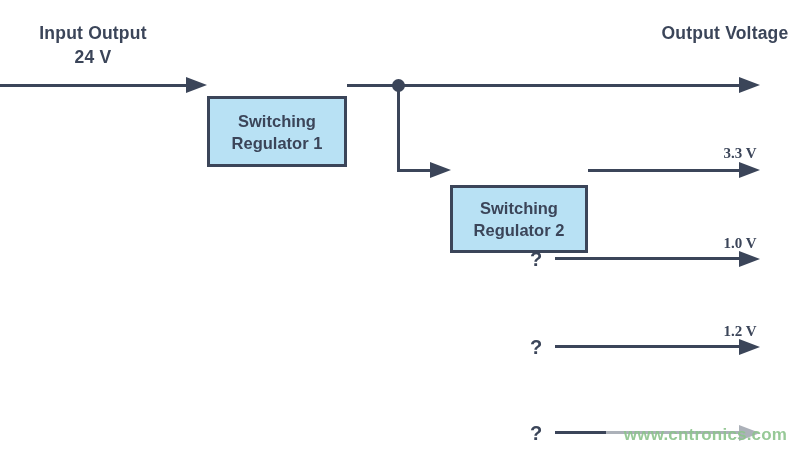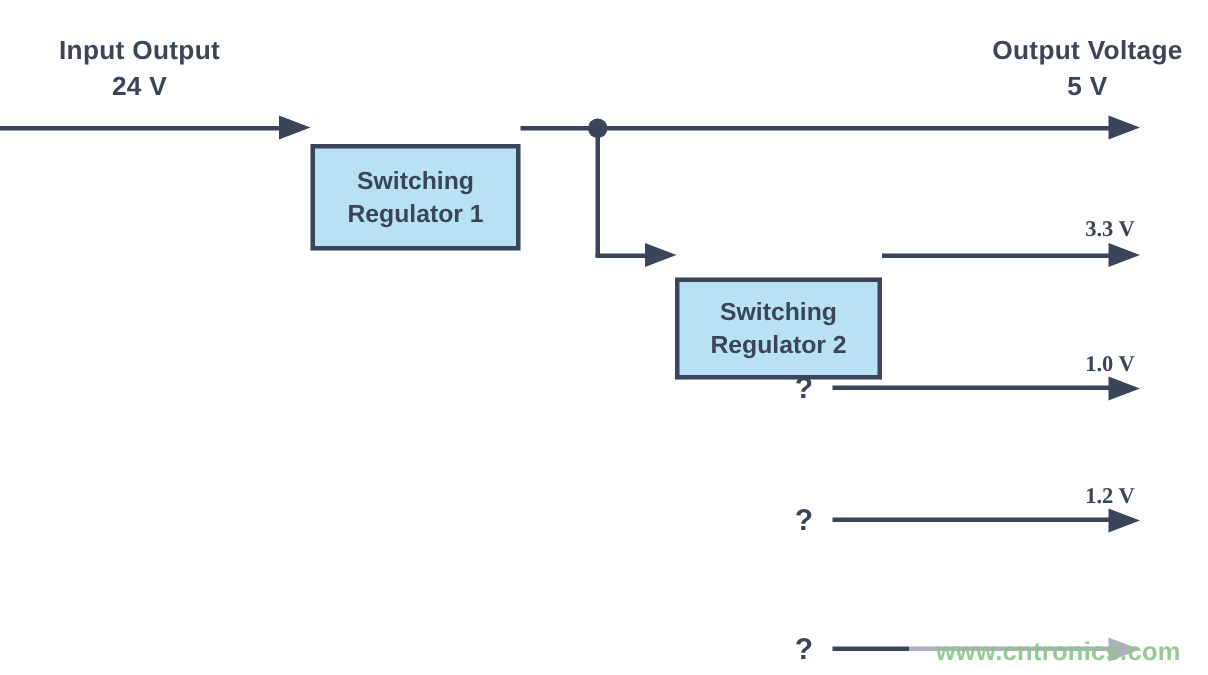--- a/index.html
+++ b/index.html
@@ -119,7 +119,6 @@
 
   <div class="lbl two-line" style="left:650px; top:21px; width:150px;">
     <div>Output Voltage</div>
-    <div>5 V</div>
   </div>
 
   <div class="hline" style="left:0; top:84px; width:187px;"></div>

